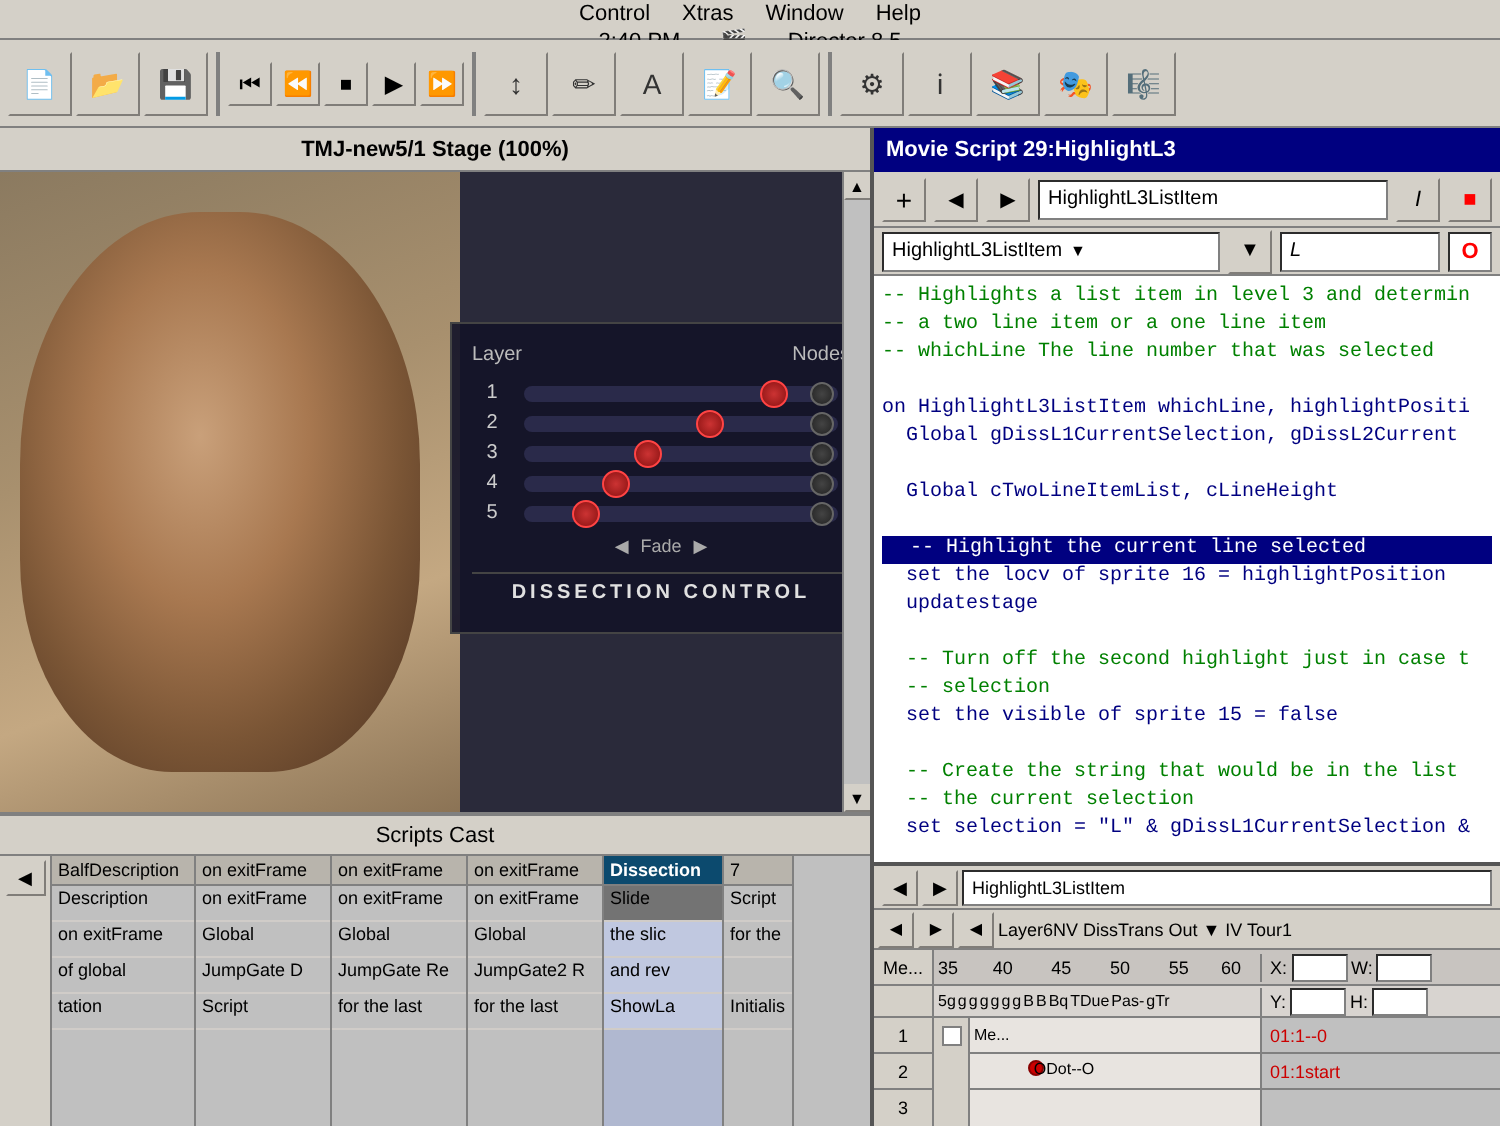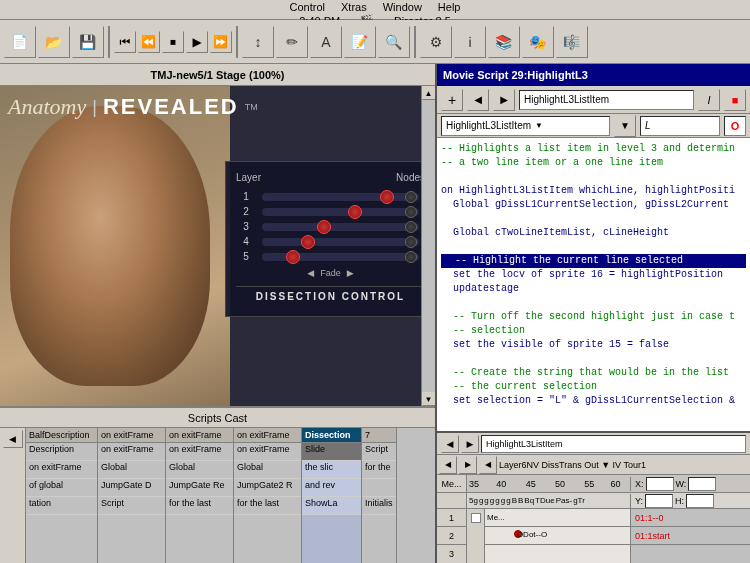--- a/index.html
+++ b/index.html
@@ -235,12 +235,6 @@
           <div style="position:absolute;top:20px;left:10px;width:200px;height:280px;background:radial-gradient(ellipse at 45% 40%, #c9a07a 0%, #a87850 35%, #7a5535 65%, #4a3020 100%);border-radius:45% 45% 38% 38%;"></div>
         </div>
 
-        <div style="position:absolute;top:8px;left:8px;display:flex;align-items:center;gap:6px;">
-          <span style="color:#e8dfc8;font-size:22px;font-style:italic;font-weight:300;font-family:Georgia,serif;">Anatomy</span>
-          <span style="color:#ccc;font-size:18px;font-weight:100;">|</span>
-          <span style="color:white;font-size:22px;font-weight:900;letter-spacing:2px;font-family:Arial,sans-serif;">REVEALED</span>
-          <sup style="color:#aaa;font-size:9px;">TM</sup>
-        </div>
 
         <div style="position:absolute;top:75px;right:0;width:210px;background:rgba(20,20,40,0.92);border:1px solid #444;border-right:none;padding:10px;">
 

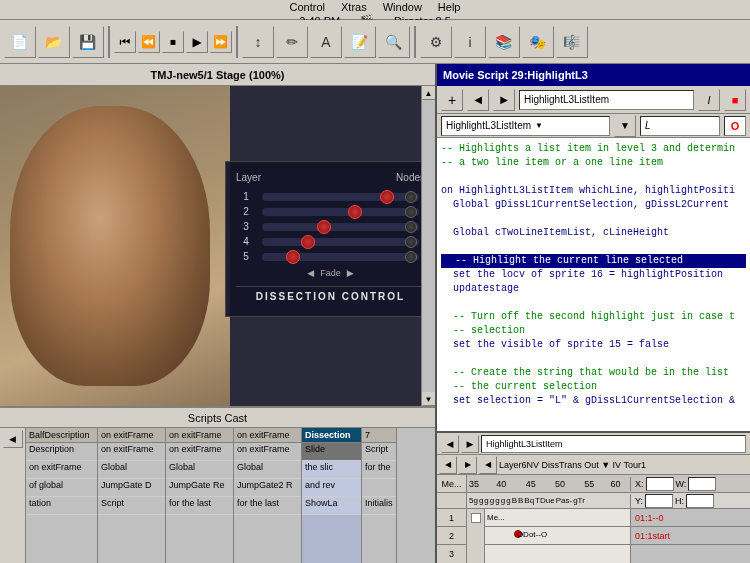--- a/index.html
+++ b/index.html
@@ -393,6 +393,7 @@
       <div class="script-content" style="height:280px;">
         <div class="comment-line">-- Highlights a list item in level 3 and determin</div>
         <div class="comment-line">-- a two line item or a one line item</div>
+        <div class="comment-line">-- whichLine The line number that was selected</div>
         <div class="normal-line">&nbsp;</div>
         <div class="code-line">on HighlightL3ListItem whichLine, highlightPositi</div>
         <div class="code-line">&nbsp;&nbsp;Global gDissL1CurrentSelection, gDissL2Current</div>

